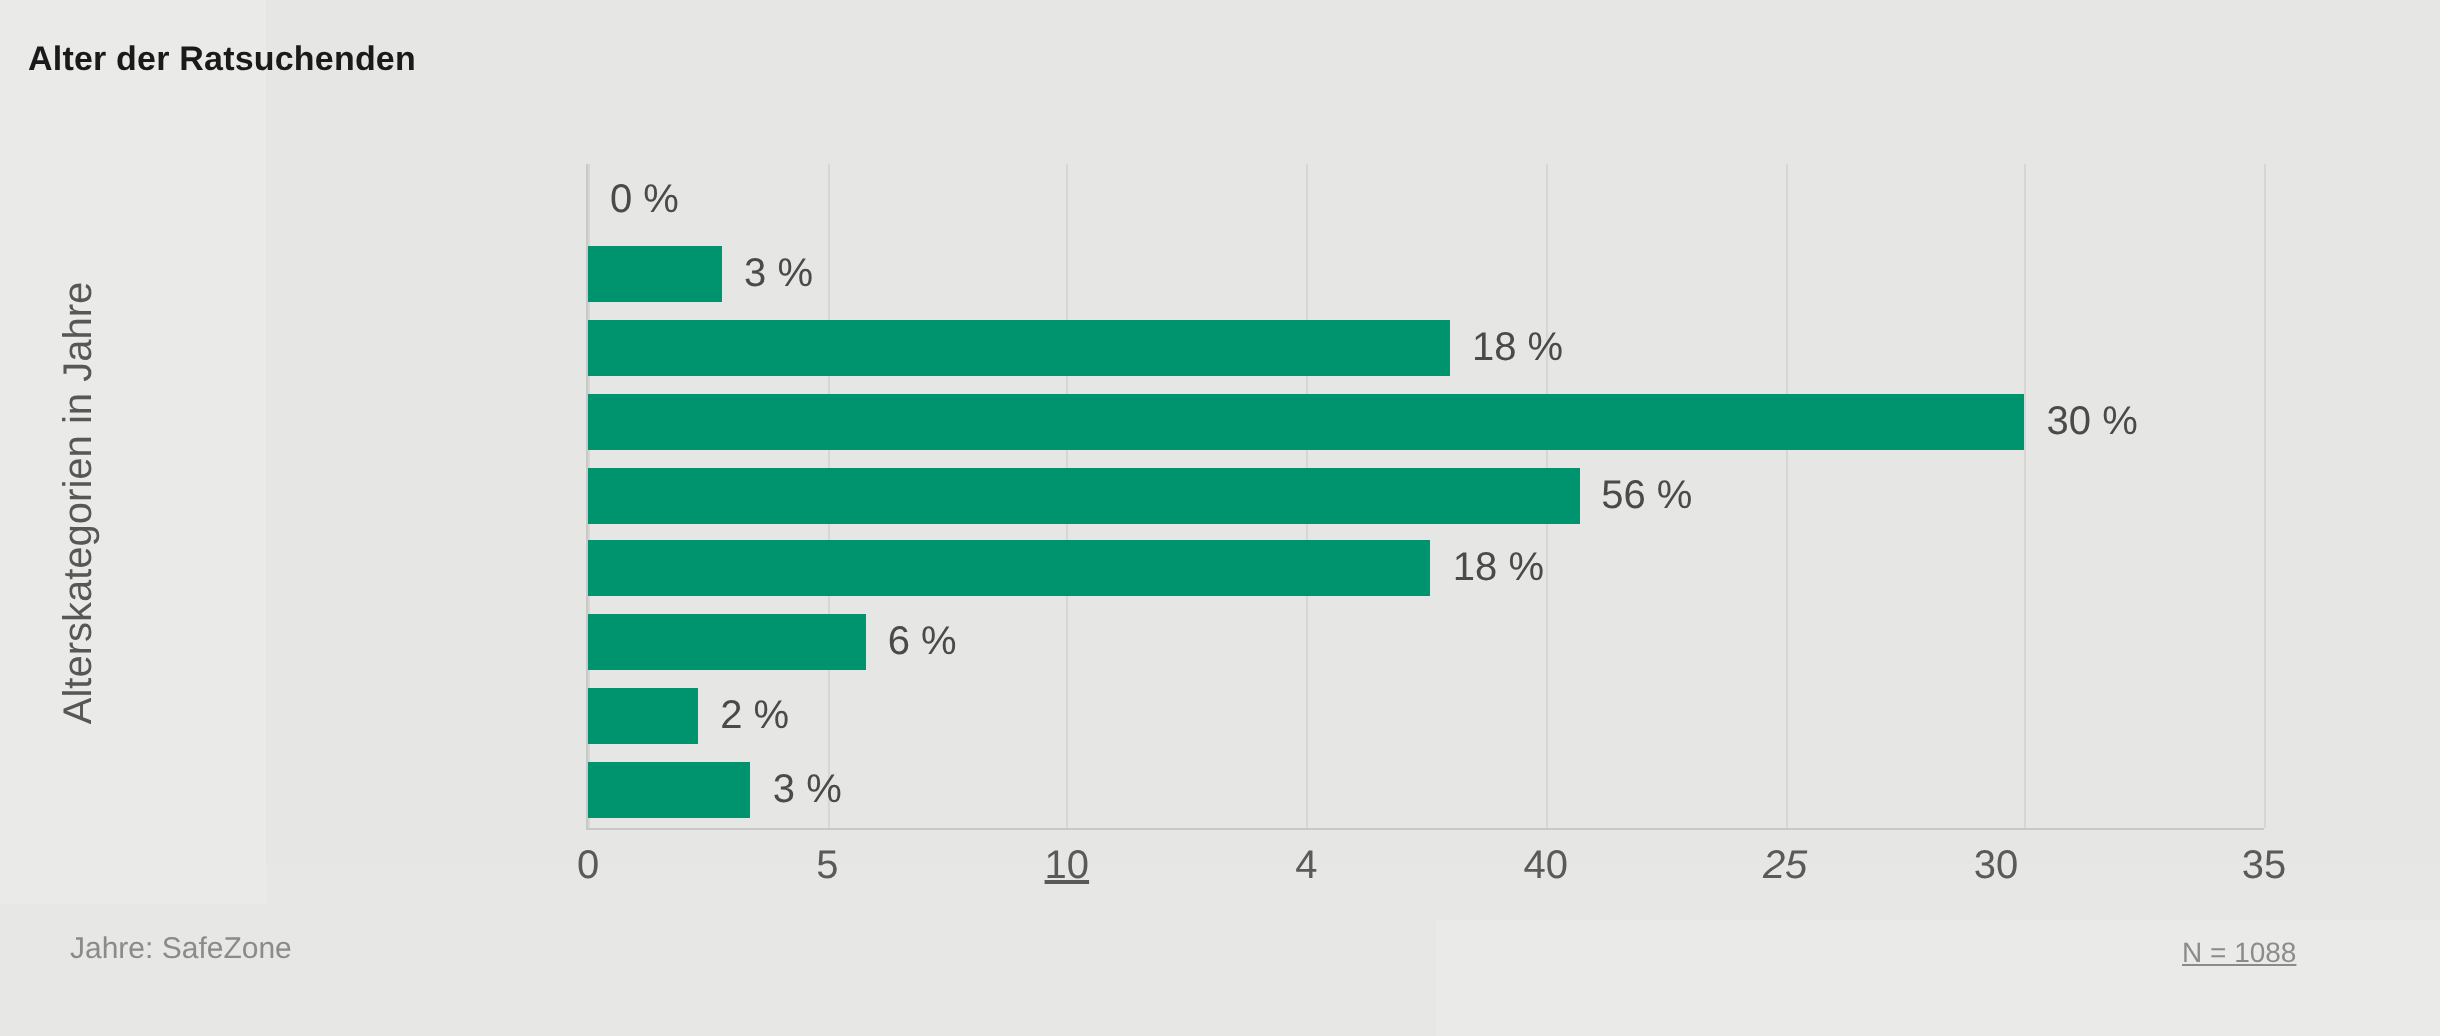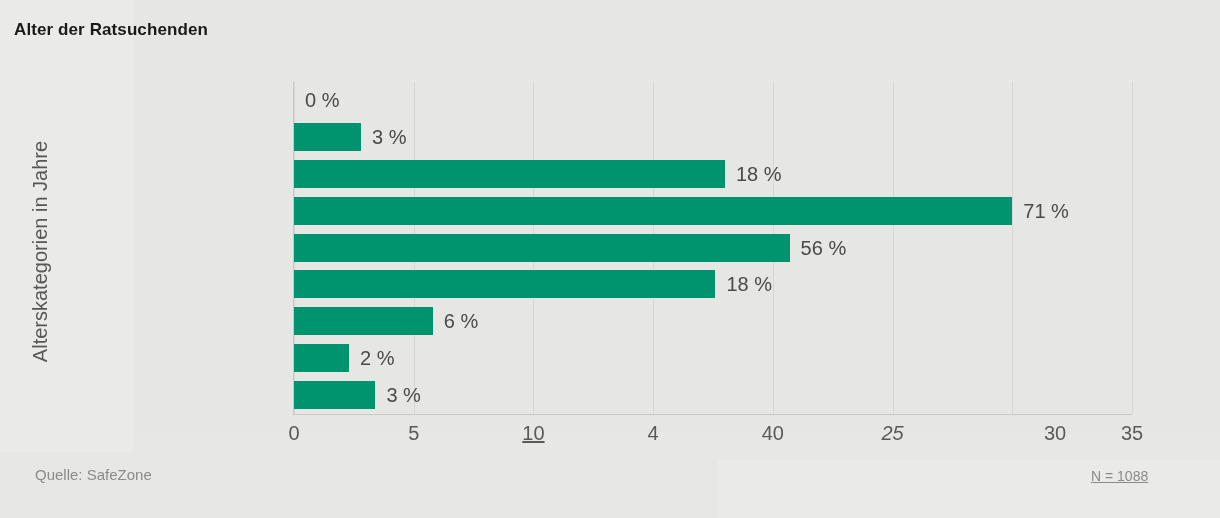--- a/index.html
+++ b/index.html
@@ -187,7 +187,7 @@
         </div>
         <div class="bar-row" style="top: 110.667px; width: 838px;">
           <div class="bar" style="width: 718.286px; background: rgb(0, 148, 110);"></div>
-          <div class="bar-value" style="left: 718.286px;">71 %</div>
+          <div class="bar-value" style="left: 718.286px;">30 %</div>
         </div>
         <div class="bar-row" style="top: 147.556px; width: 838px;">
           <div class="bar" style="width: 495.617px; background: rgb(0, 148, 110);"></div>

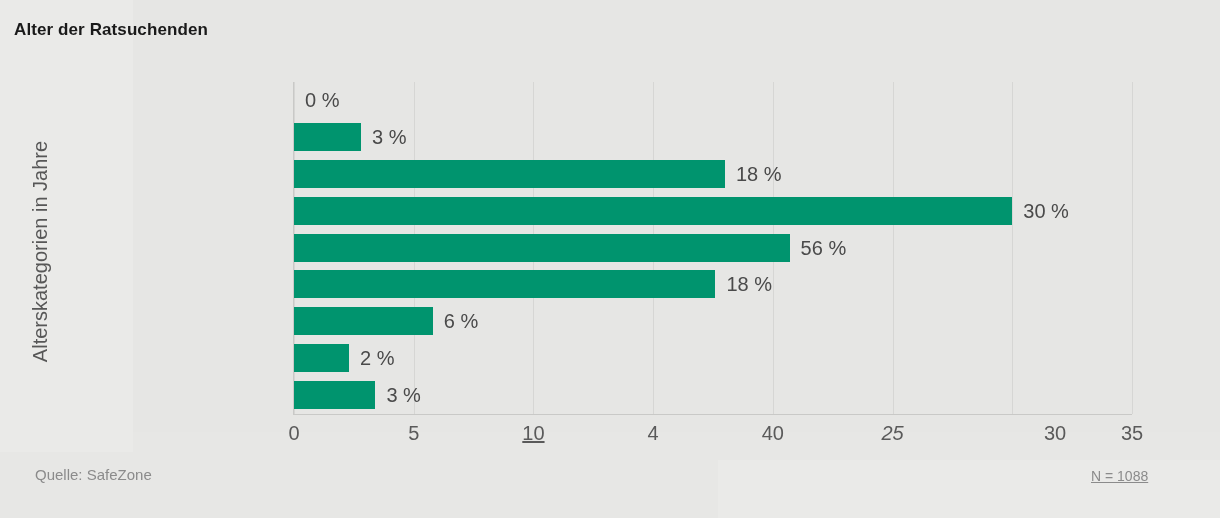--- a/index.html
+++ b/index.html
@@ -217,7 +217,7 @@
         <div class="tick-label" style="left: 359.143px;">4</div>
         <div class="tick-label" style="left: 478.857px;">40</div>
         <div class="tick-label" style="left: 598.571px; font-style: italic;">25</div>
-        <div class="tick-label" style="left: 761px;">30</div>
+        <div class="tick-label" style="left: 704px;">30</div>
         <div class="tick-label" style="left: 838px;">35</div>
       </div>
   </div>

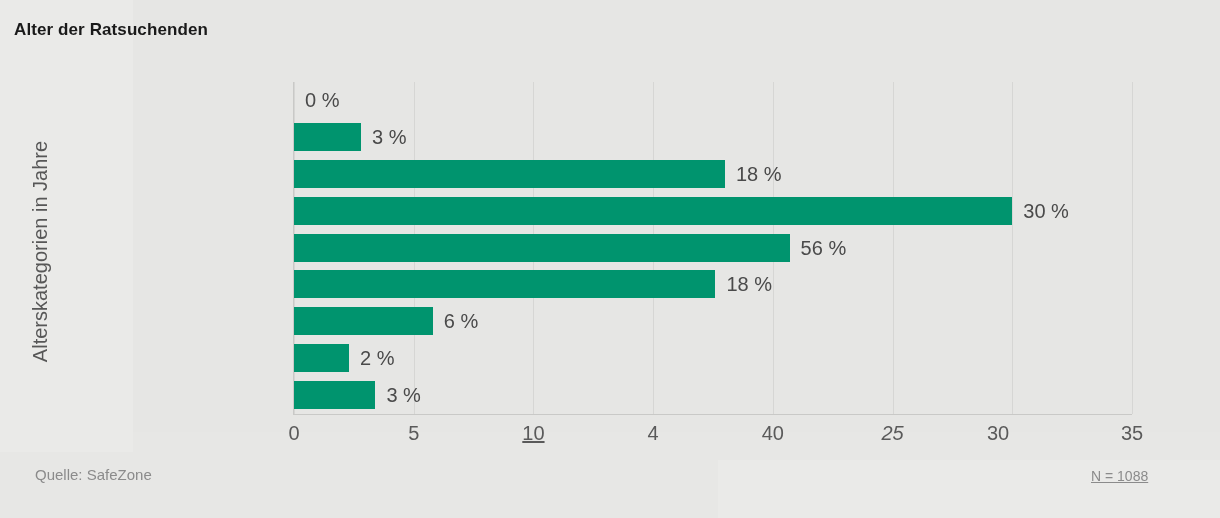--- a/index.html
+++ b/index.html
@@ -222,7 +222,7 @@
       </div>
   </div>
 
-  <div class="source-note">Quelle: SafeZone</div>
+  <div class="source-note">Jahre: SafeZone</div>
   <div class="n-note">N = 1088</div>
 
 </div>

